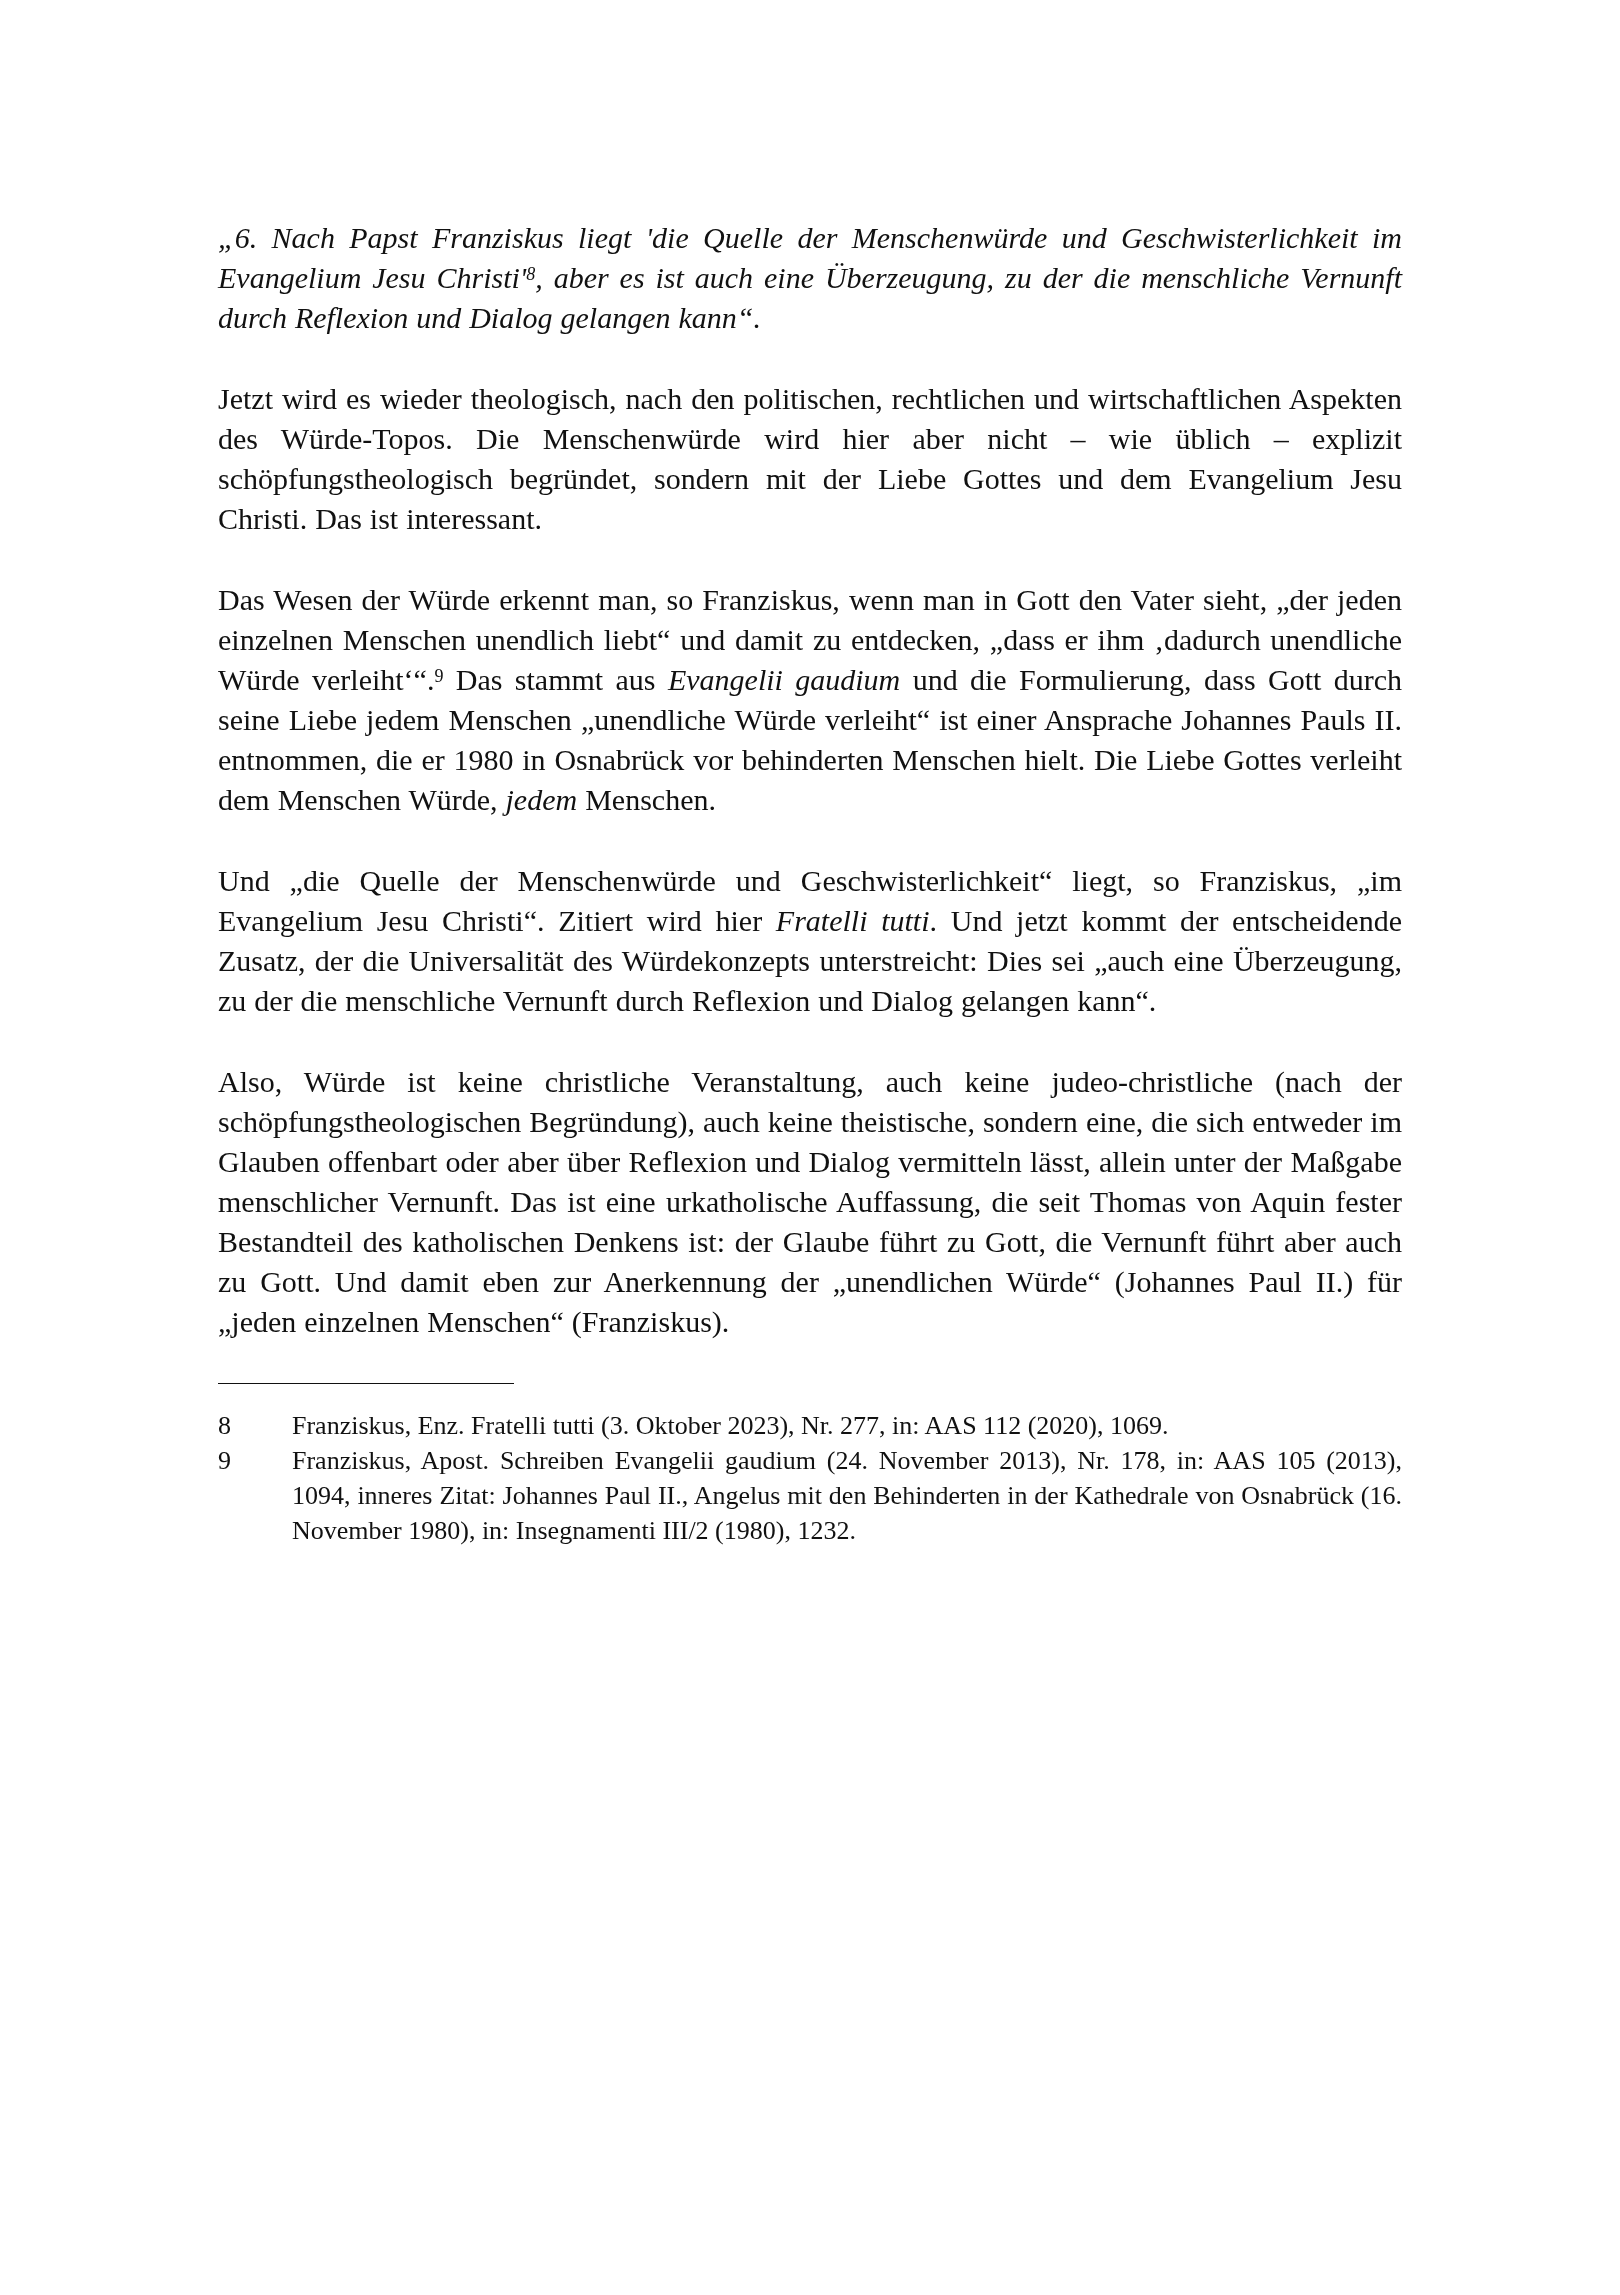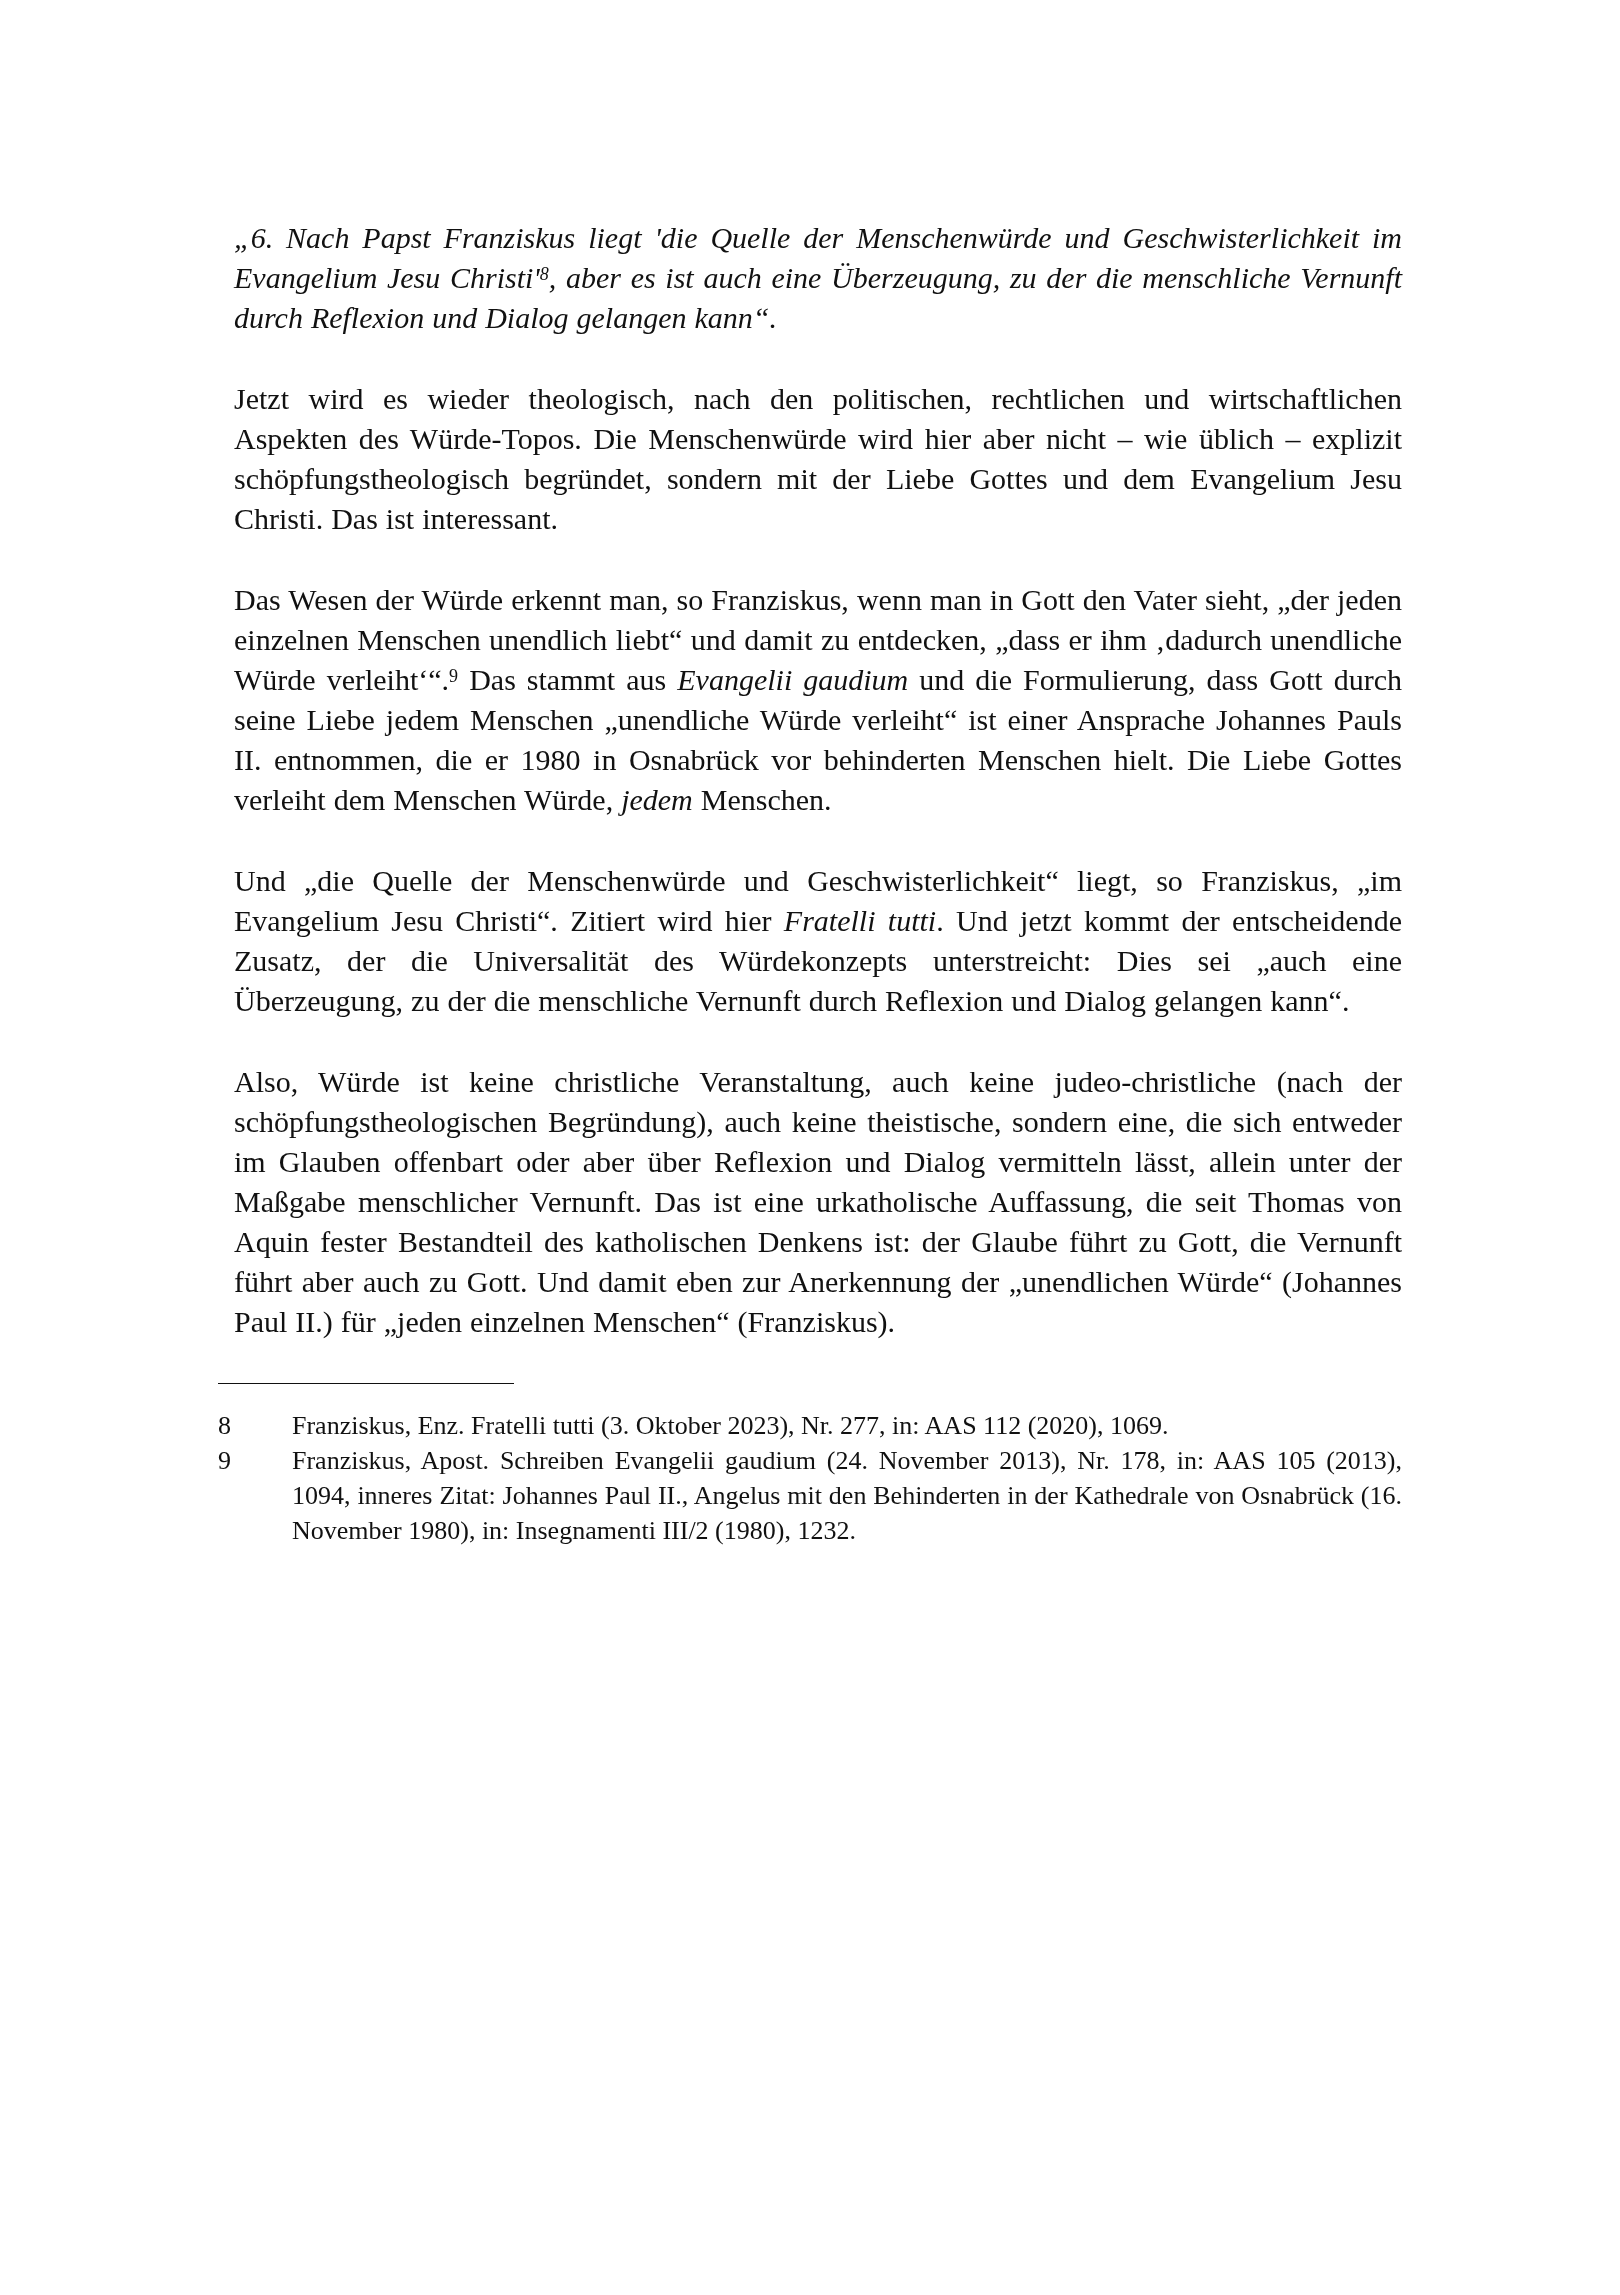--- a/index.html
+++ b/index.html
@@ -27,7 +27,7 @@
     font-size: 30px;
     line-height: 40px;
     text-align: justify;
-    margin: 0 0 41px 16px;
+    margin: 0 0 41px 0;
     hyphens: auto;
     -webkit-hyphens: auto;
     word-spacing: 0.5px;

